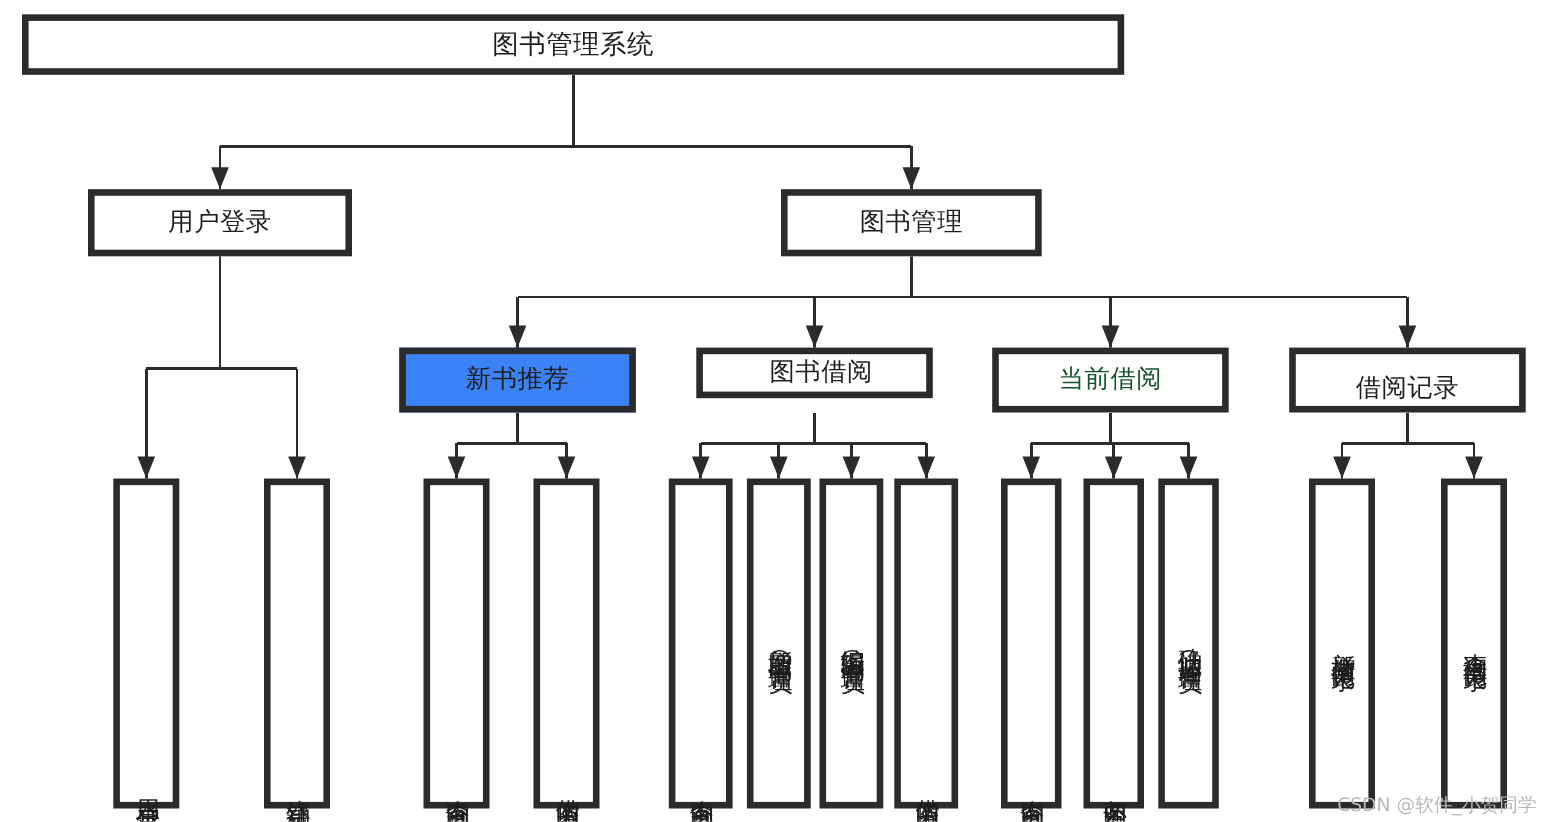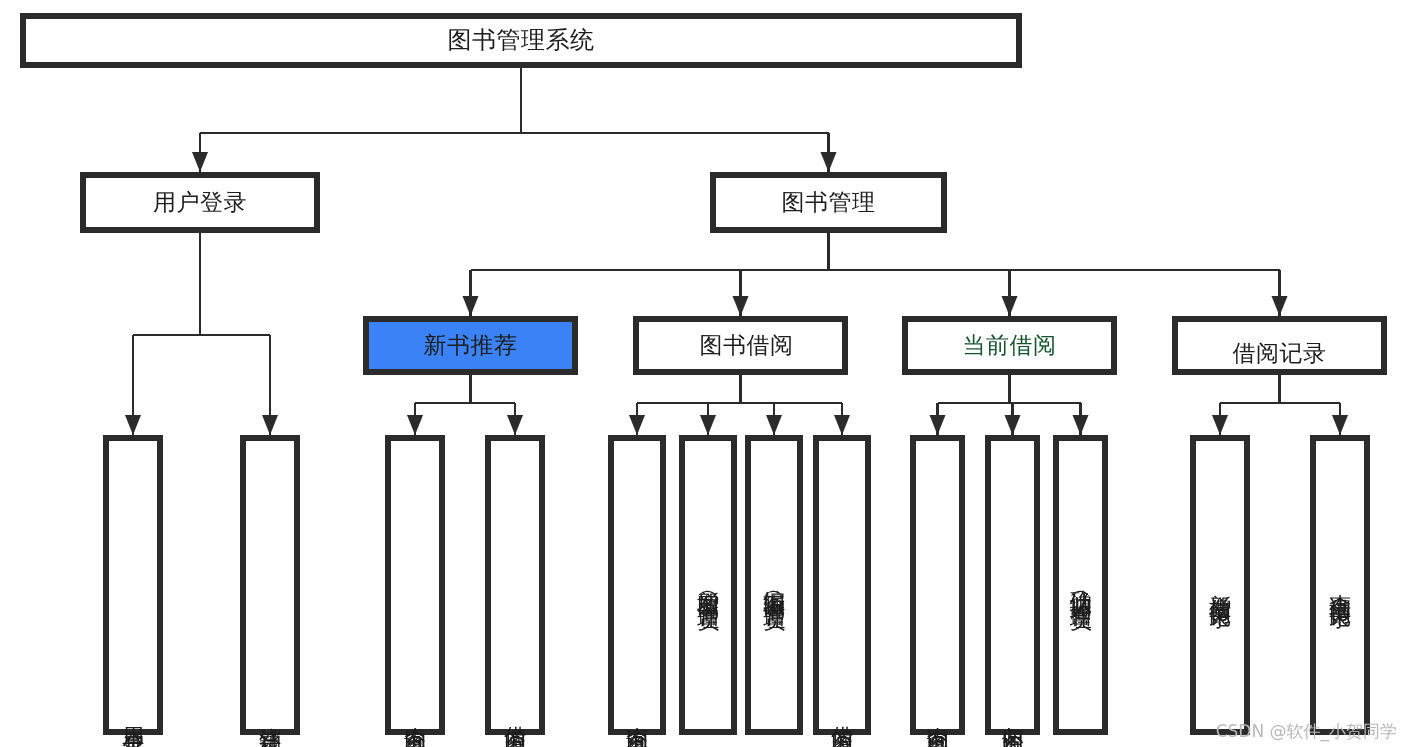--- a/index.html
+++ b/index.html
@@ -145,7 +145,7 @@
       <div class="node horiz" style="left: 363px; top: 316px; width: 215px; height: 59px; border-color: rgb(43, 43, 43); background: #3b82f6;">
         <span class="node-label" style="color: rgb(29, 29, 29);">新书推荐</span>
       </div>
-      <div class="node horiz" style="left: 633px; top: 316px; width: 215px; height: 59px; border-color: rgb(43, 43, 43); background: rgb(255, 255, 255); padding-left: 12px;">
+      <div class="node horiz" style="left: 633px; top: 316px; width: 215px; height: 46px; border-color: rgb(43, 43, 43); background: rgb(255, 255, 255); padding-left: 12px;">
         <span class="node-label" style="color: rgb(29, 29, 29);">图书借阅</span>
       </div>
       <div class="node horiz" style="left: 902px; top: 316px; width: 215px; height: 59px; border-color: rgb(43, 43, 43); background: rgb(255, 255, 255);">

